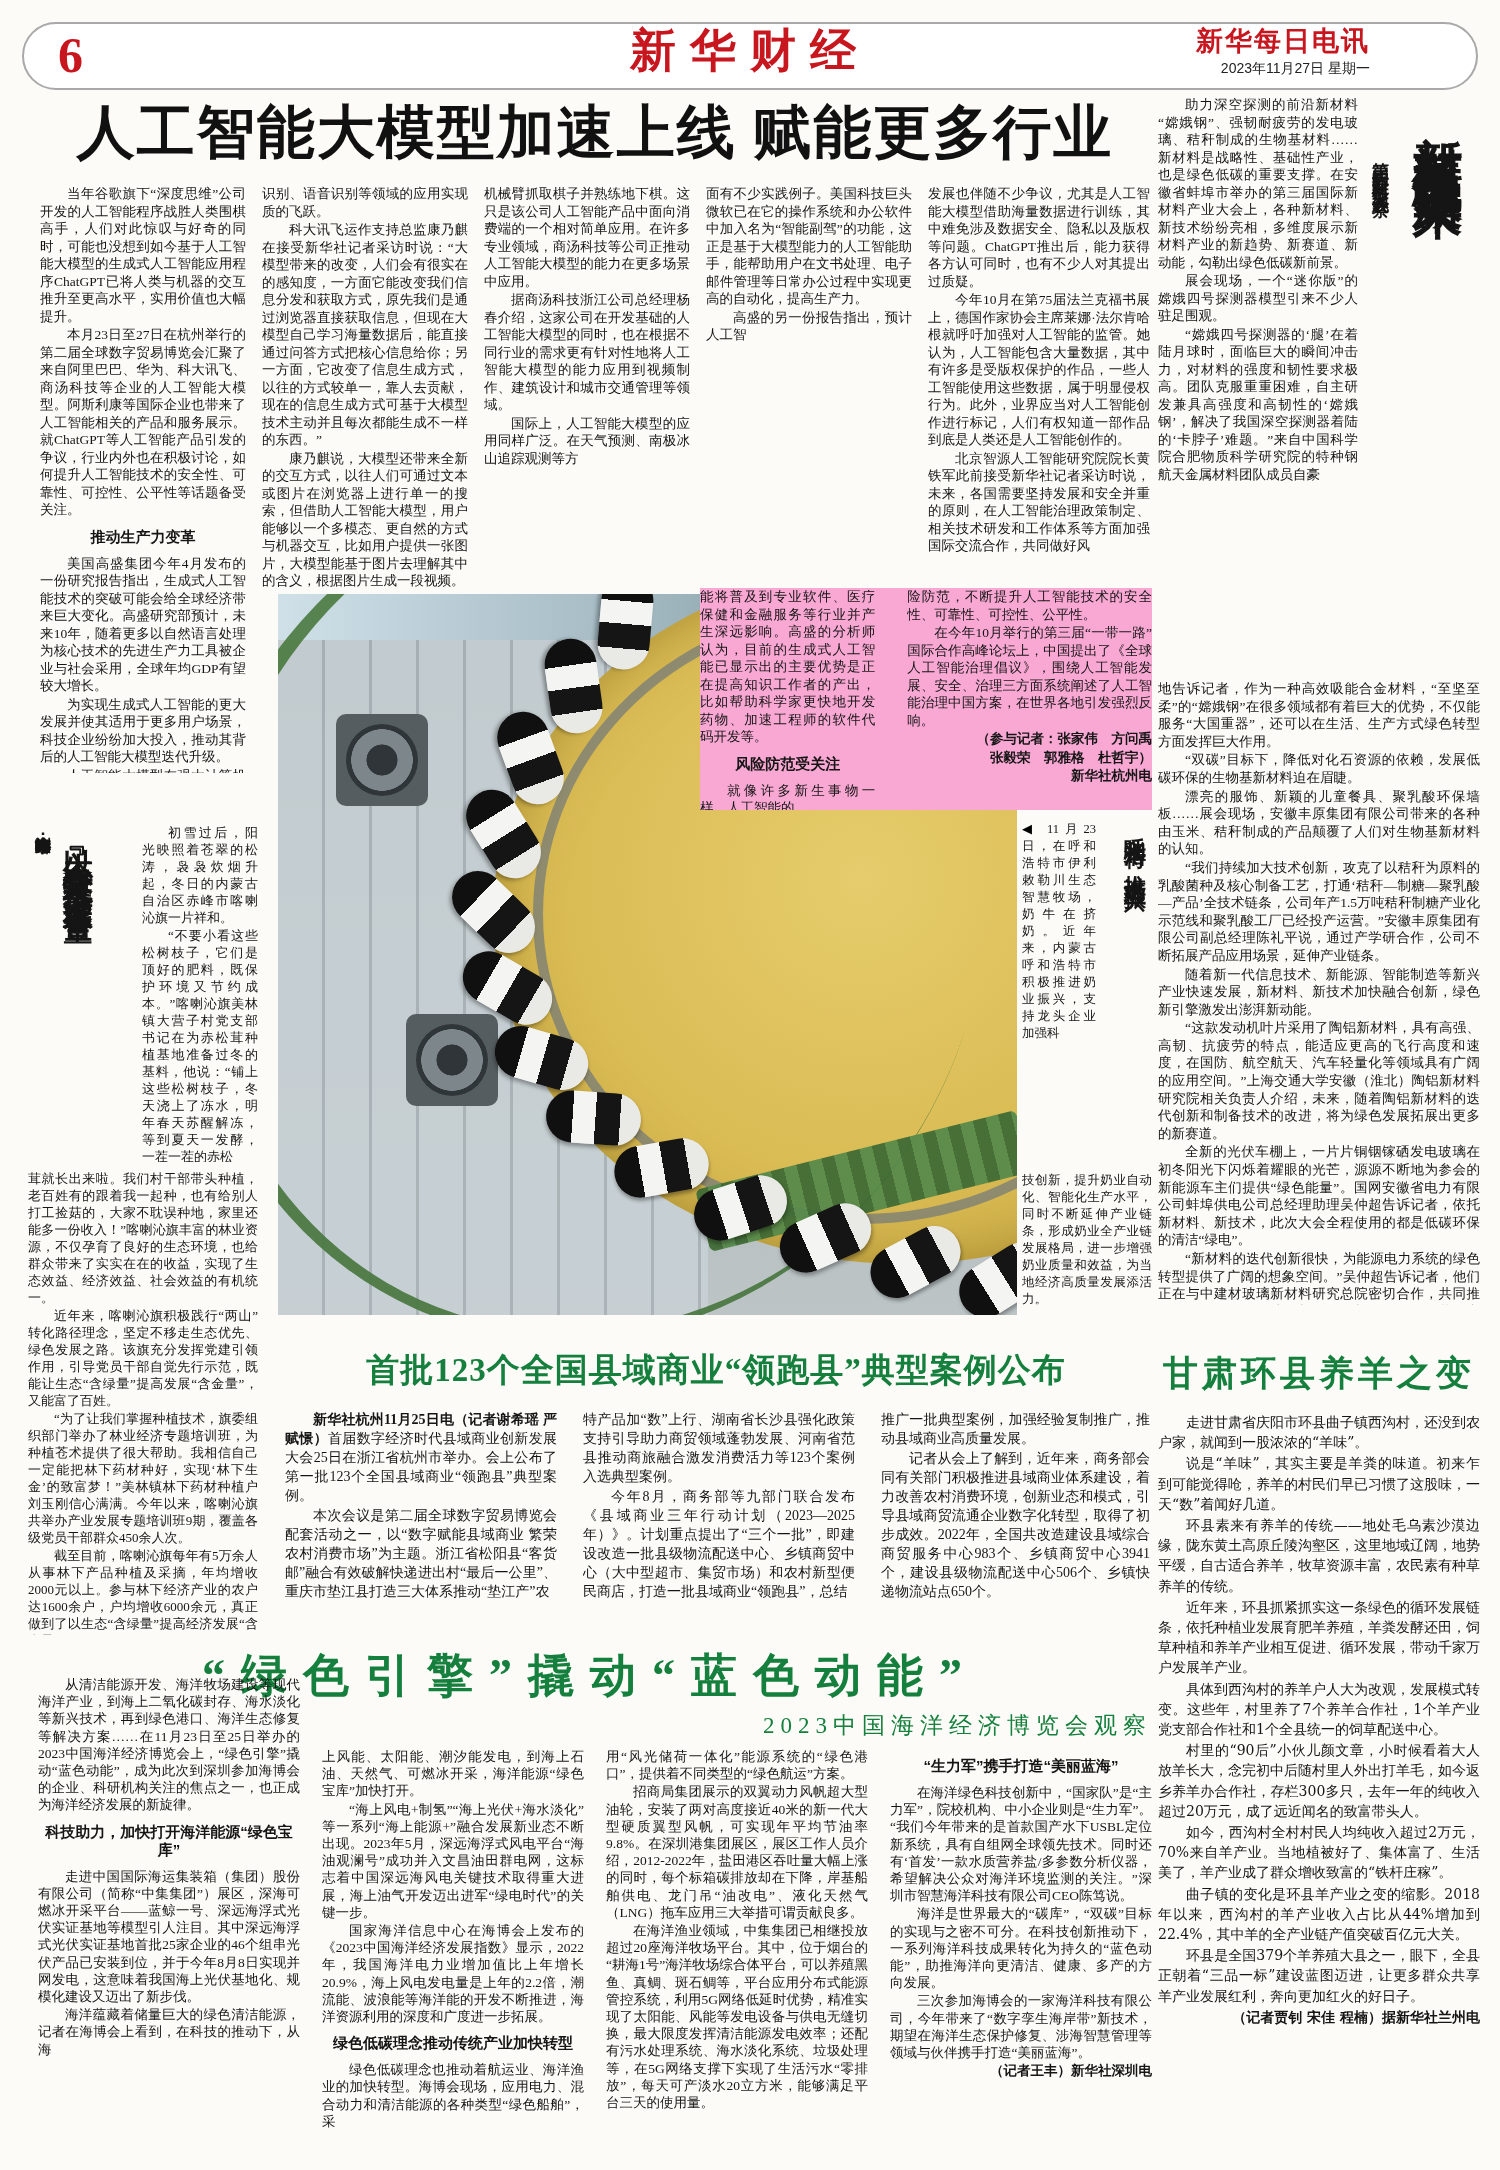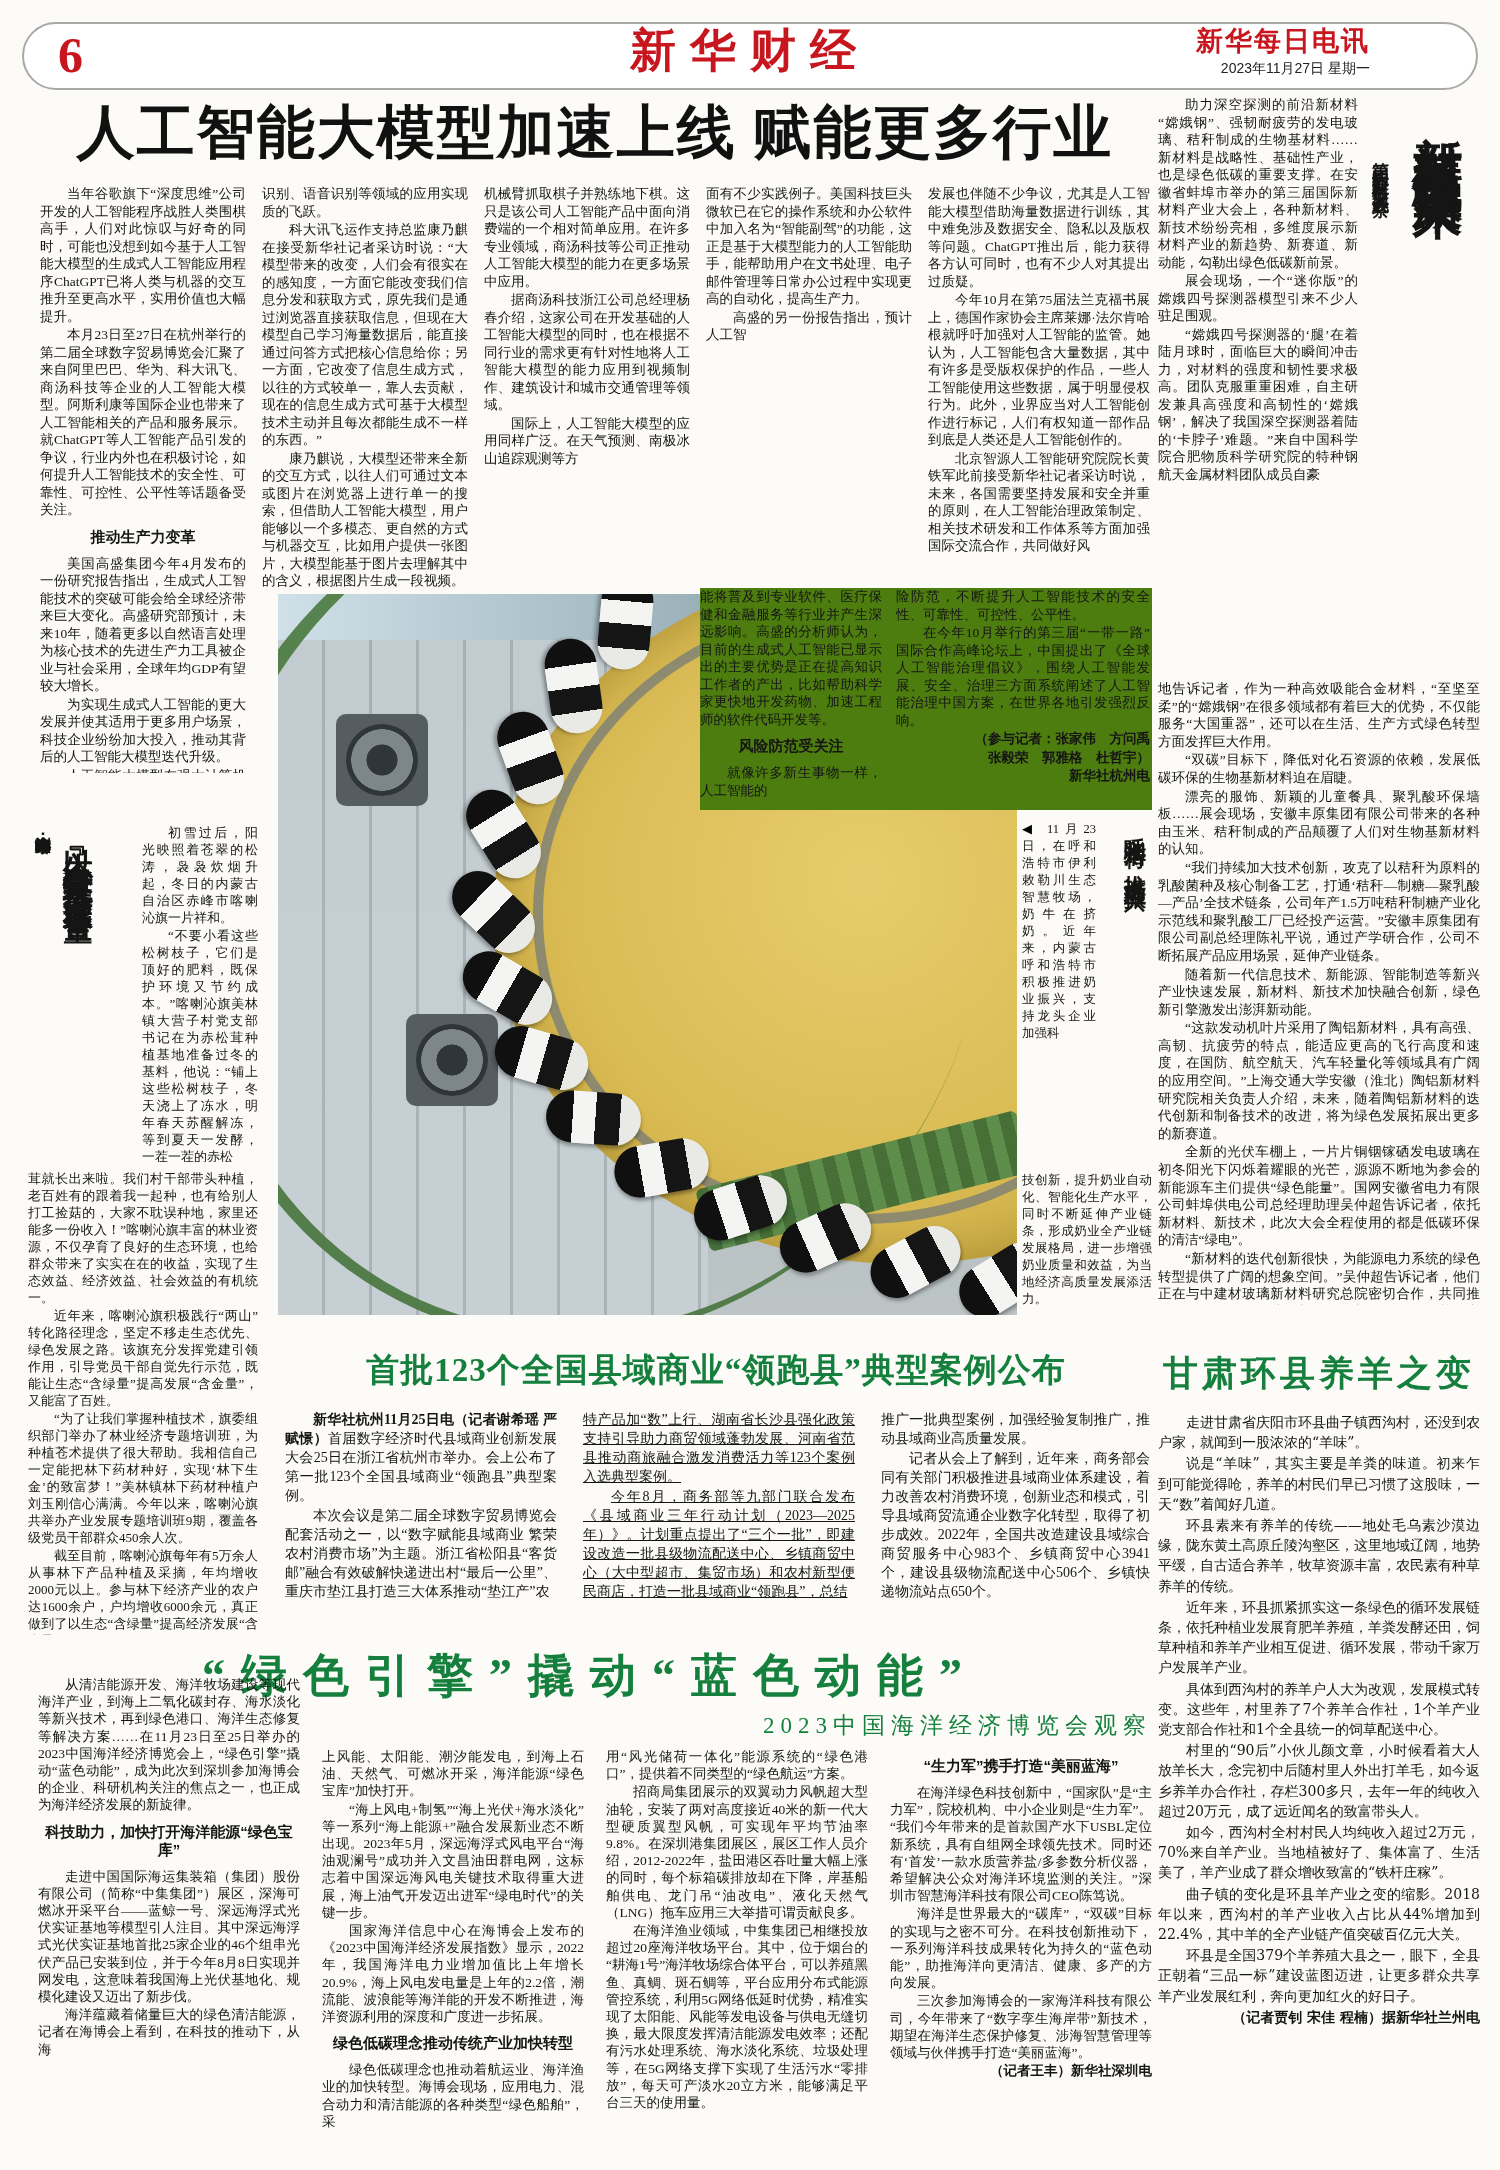--- a/index.html
+++ b/index.html
@@ -51,7 +51,7 @@
        background:linear-gradient(90deg,#101010 0 28%,#f4f4f2 28% 52%,#151515 52% 78%,#e9e9e6 78%);
        box-shadow:0 3px 4px rgba(0,0,0,.35);}
   
-  .inset{position:absolute;left:700px;top:588px;width:452px;height:222px;background:#4d7c0f;display:flex;gap:14px;}
+  .inset{position:absolute;left:700px;top:588px;width:452px;height:222px;background:#f9a8d4;display:flex;gap:32px;}
   .inset .col{position:relative;}
   
   .kicker-v{position:absolute;left:32px;top:824px;height:180px;font-size:16px;font-weight:bold;

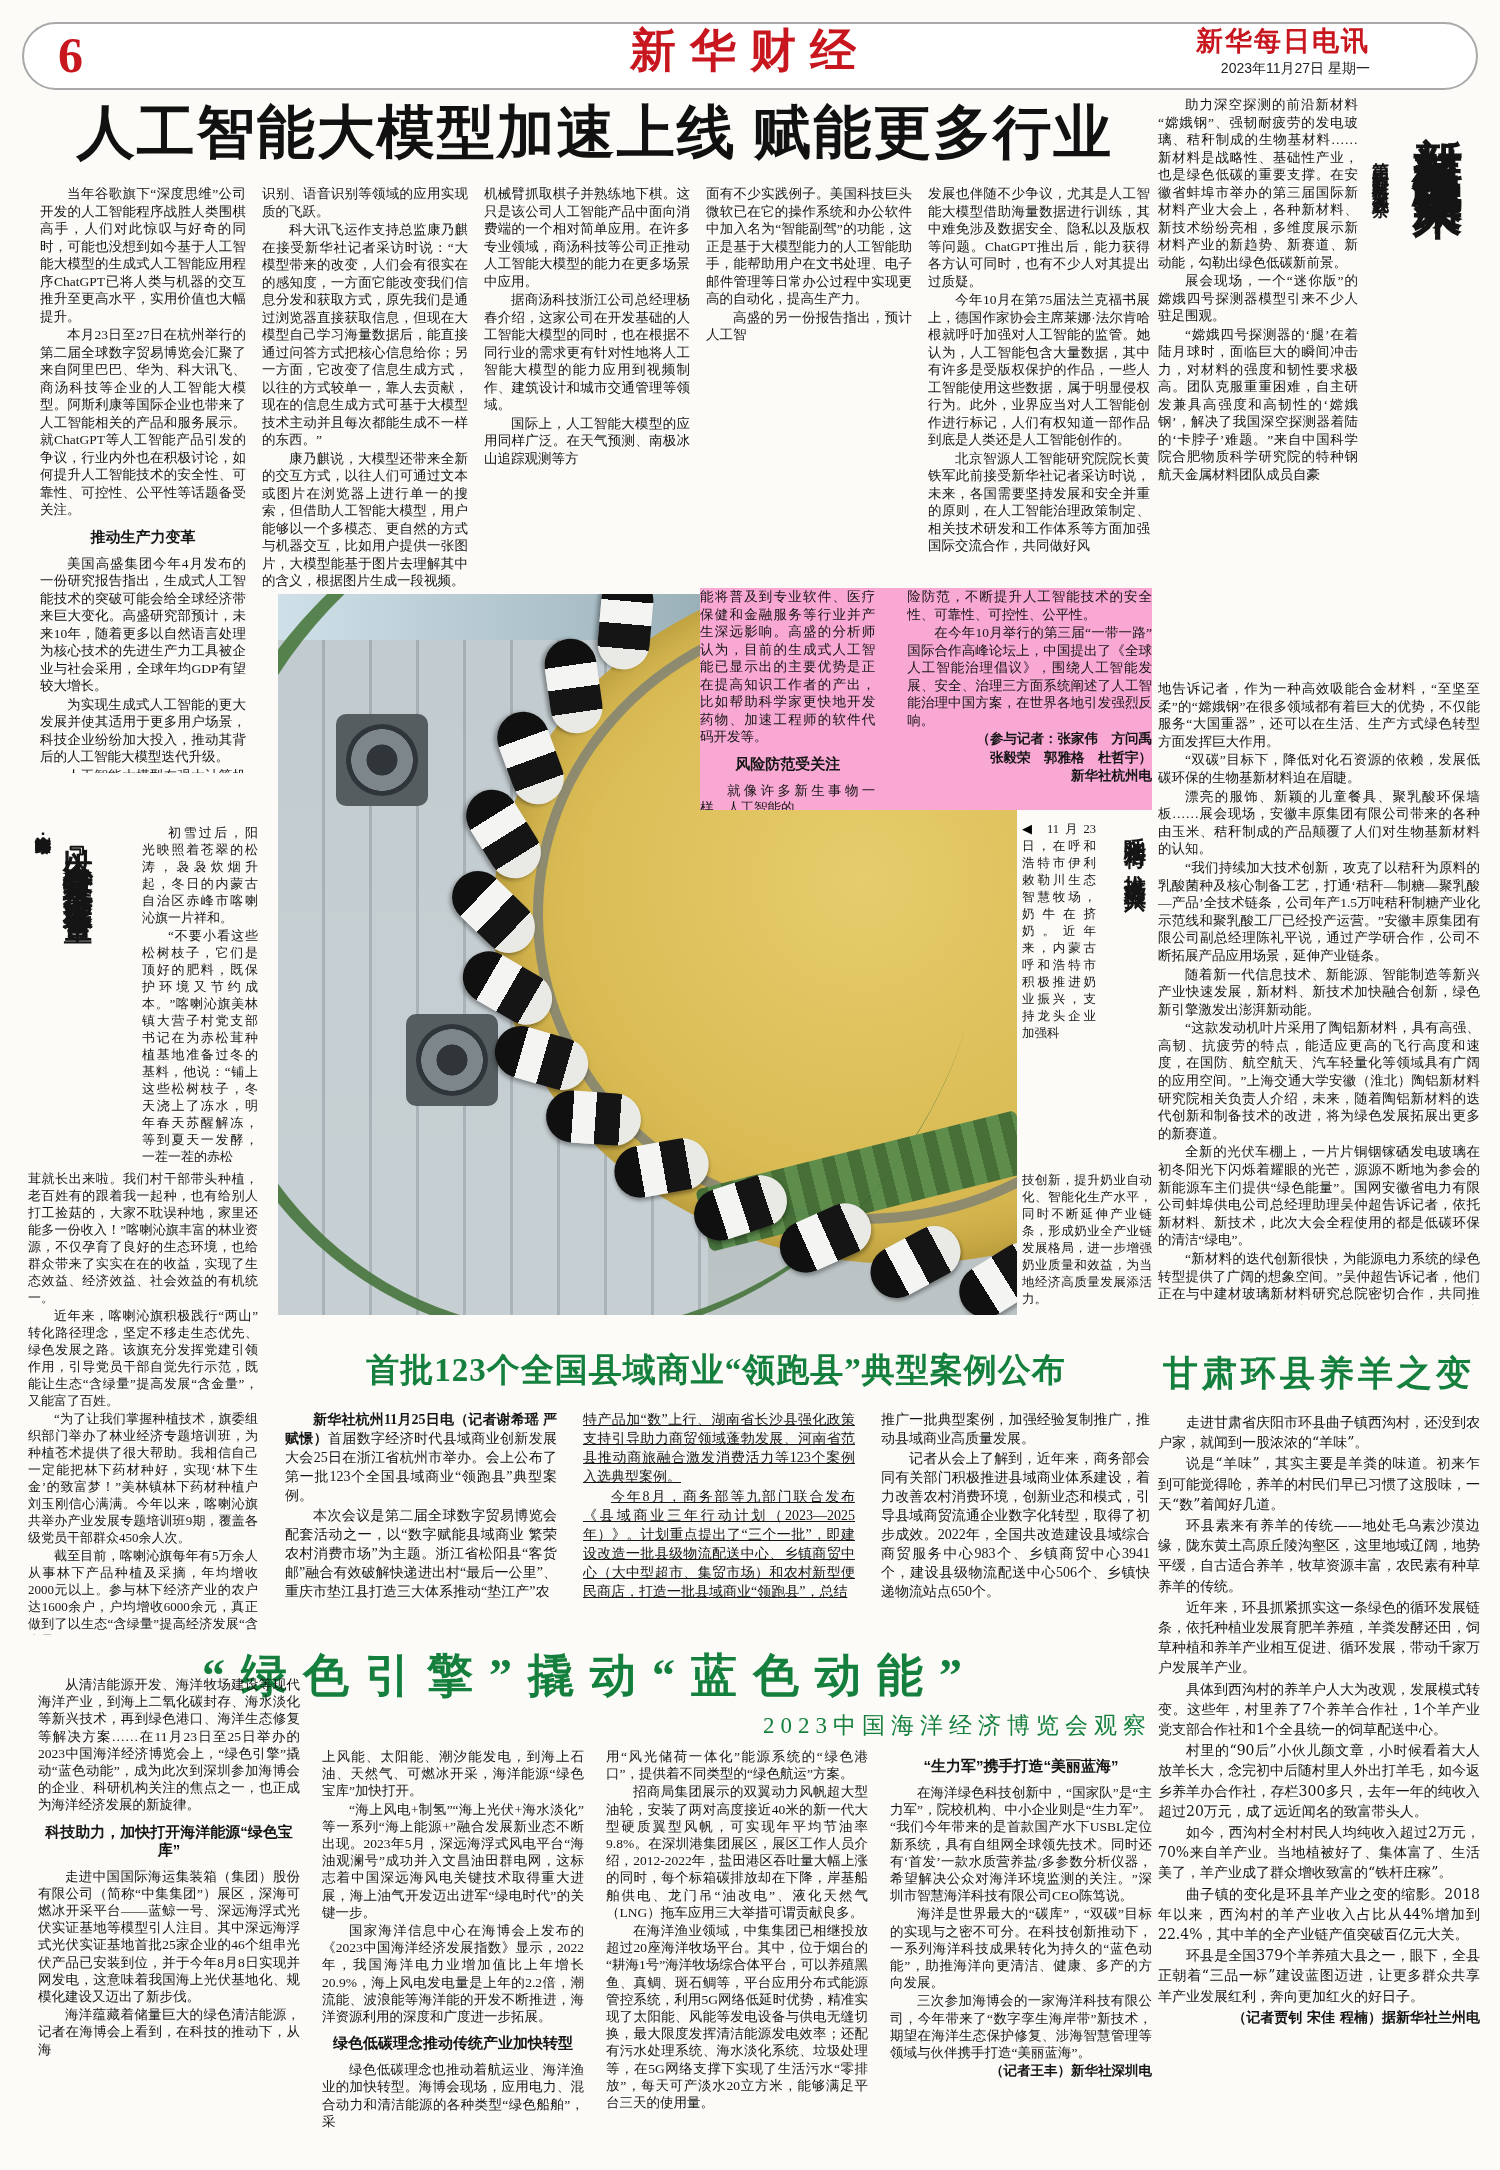--- a/index.html
+++ b/index.html
@@ -205,7 +205,7 @@
       <p class="para"><b>新华社杭州11月25日电（记者谢希瑶 严赋憬）</b>首届数字经济时代县域商业创新发展大会25日在浙江省杭州市举办。会上公布了第一批123个全国县域商业“领跑县”典型案例。</p>
       <p class="para">本次会议是第二届全球数字贸易博览会配套活动之一，以“数字赋能县域商业 繁荣农村消费市场”为主题。浙江省松阳县“客货邮”融合有效破解快递进出村“最后一公里”、重庆市垫江县打造三大体系推动“垫江产”农</p>
     </div>
-  <div class="col" style="left:583px;top:1410px;width:272px;height:230px;font-size:14px;line-height:19px;text-decoration:underline;">
+  <div class="col" style="left:583px;top:1410px;width:272px;height:230px;font-size:14px;line-height:19px;">
       <p class="cont">特产品加“数”上行、湖南省长沙县强化政策支持引导助力商贸领域蓬勃发展、河南省范县推动商旅融合激发消费活力等123个案例入选典型案例。</p>
       <p class="para">今年8月，商务部等九部门联合发布《县域商业三年行动计划（2023—2025年）》。计划重点提出了“三个一批”，即建设改造一批县级物流配送中心、乡镇商贸中心（大中型超市、集贸市场）和农村新型便民商店，打造一批县域商业“领跑县”，总结</p>
     </div>

